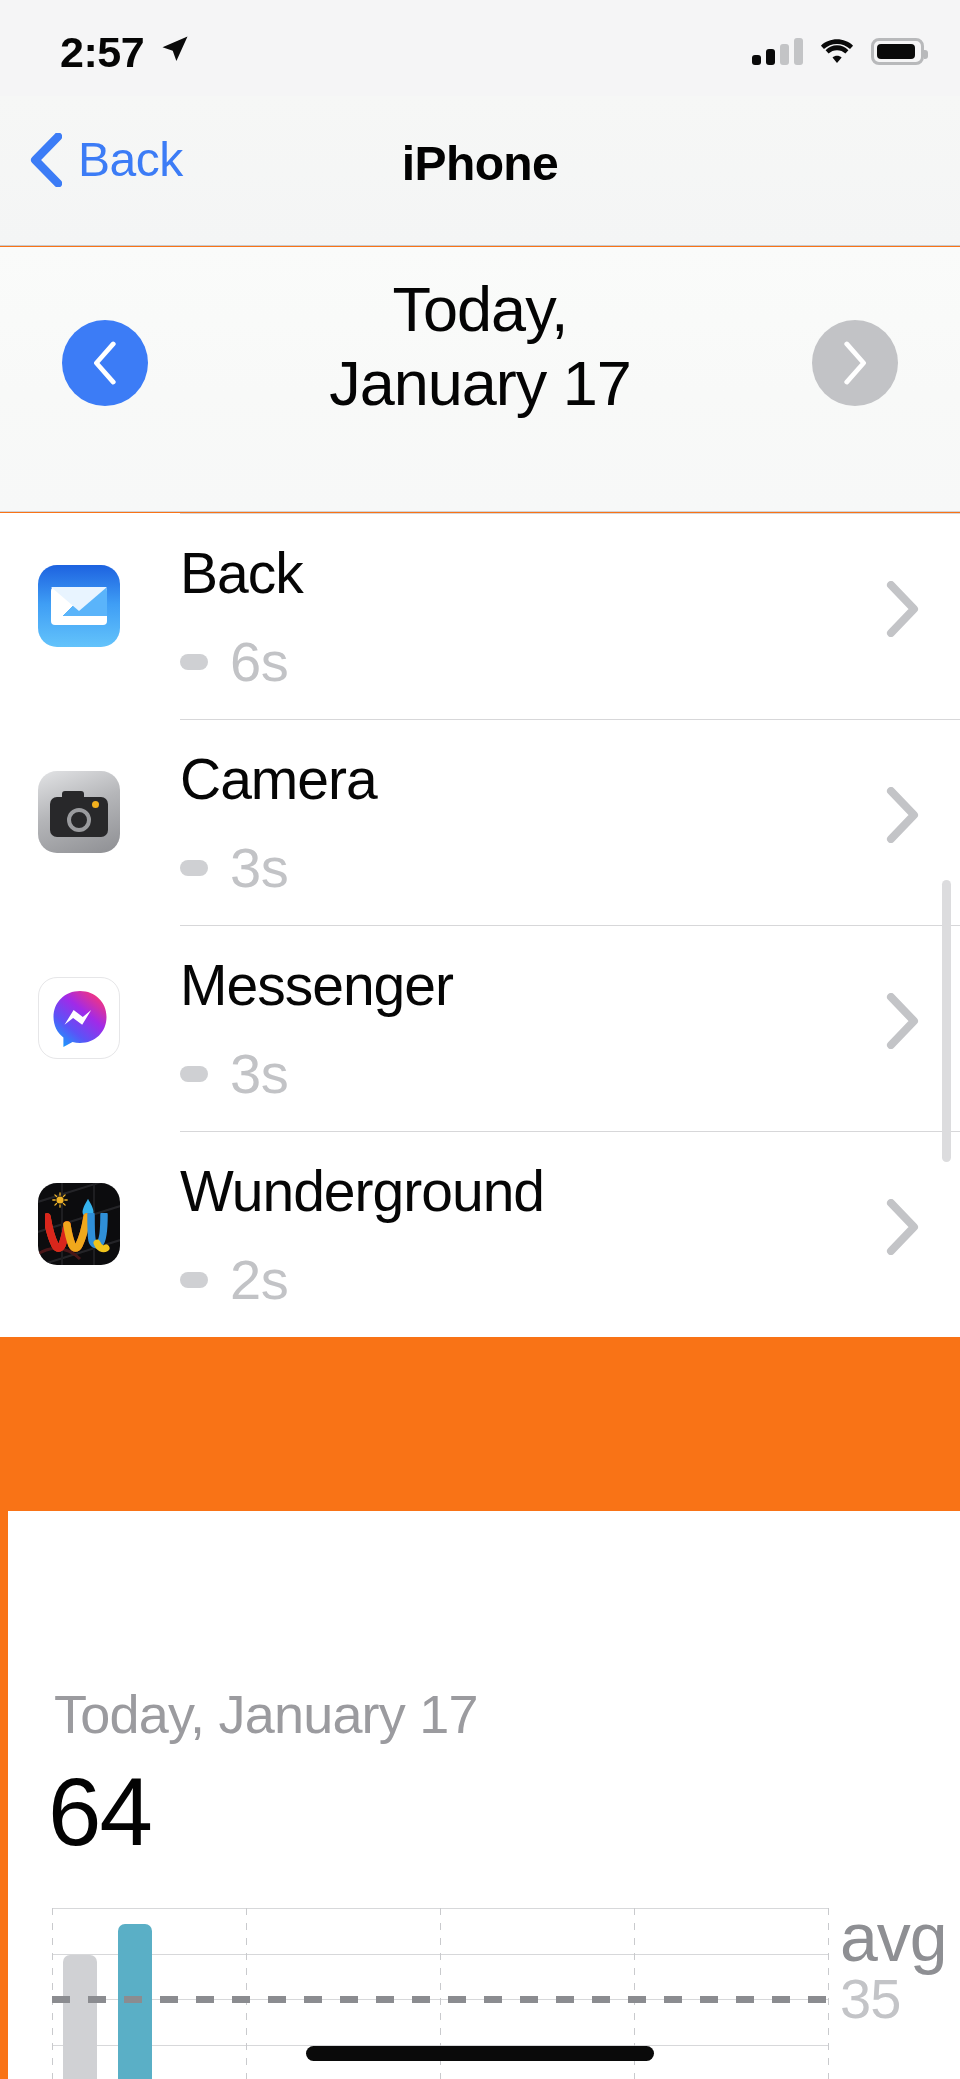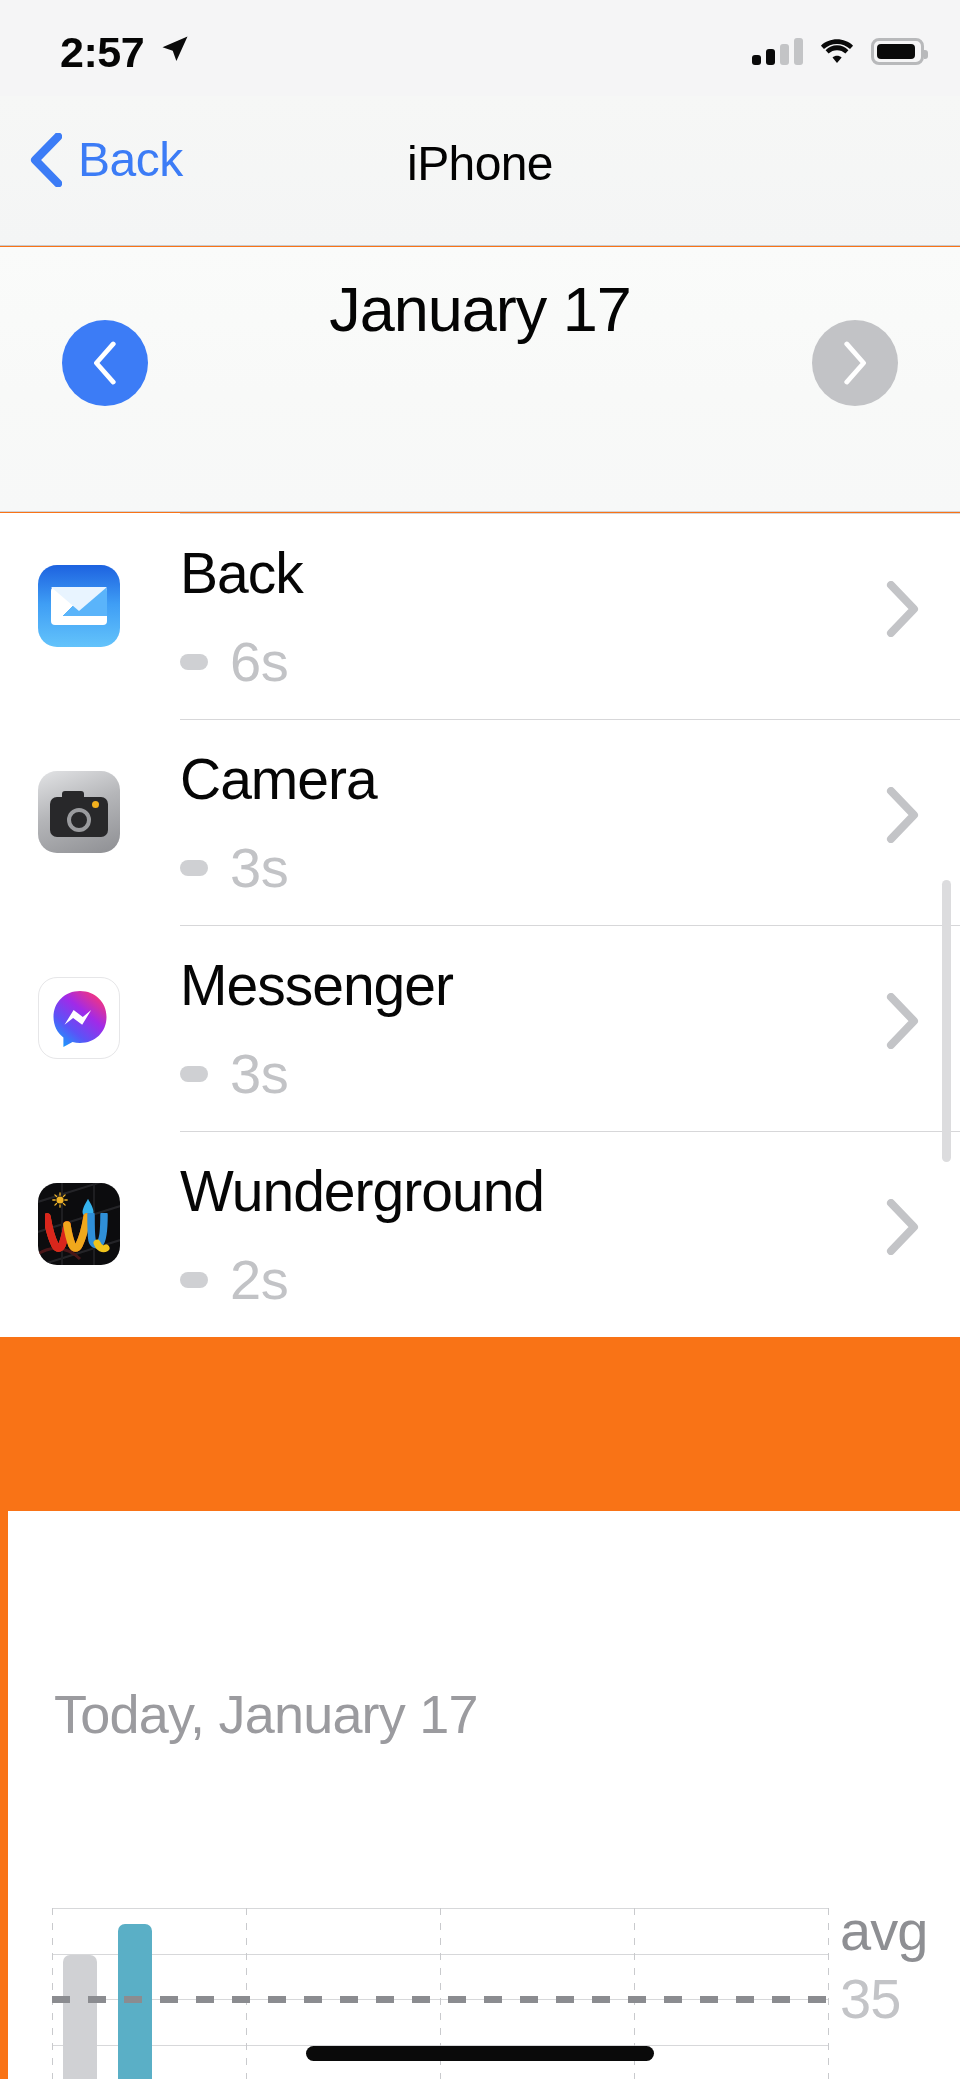--- a/index.html
+++ b/index.html
@@ -49,7 +49,7 @@
   .nav-back .lbl { font-size:48px; color:#3c7cf6; letter-spacing:-0.5px; }
   .nav-title {
     position:absolute; left:0; top:40px; width:960px; text-align:center;
-    font-size:48px; font-weight:400; color:#020202; letter-spacing:-0.6px;
+    font-size:48px; font-weight:700; color:#020202; letter-spacing:-0.6px;
   }
 
   

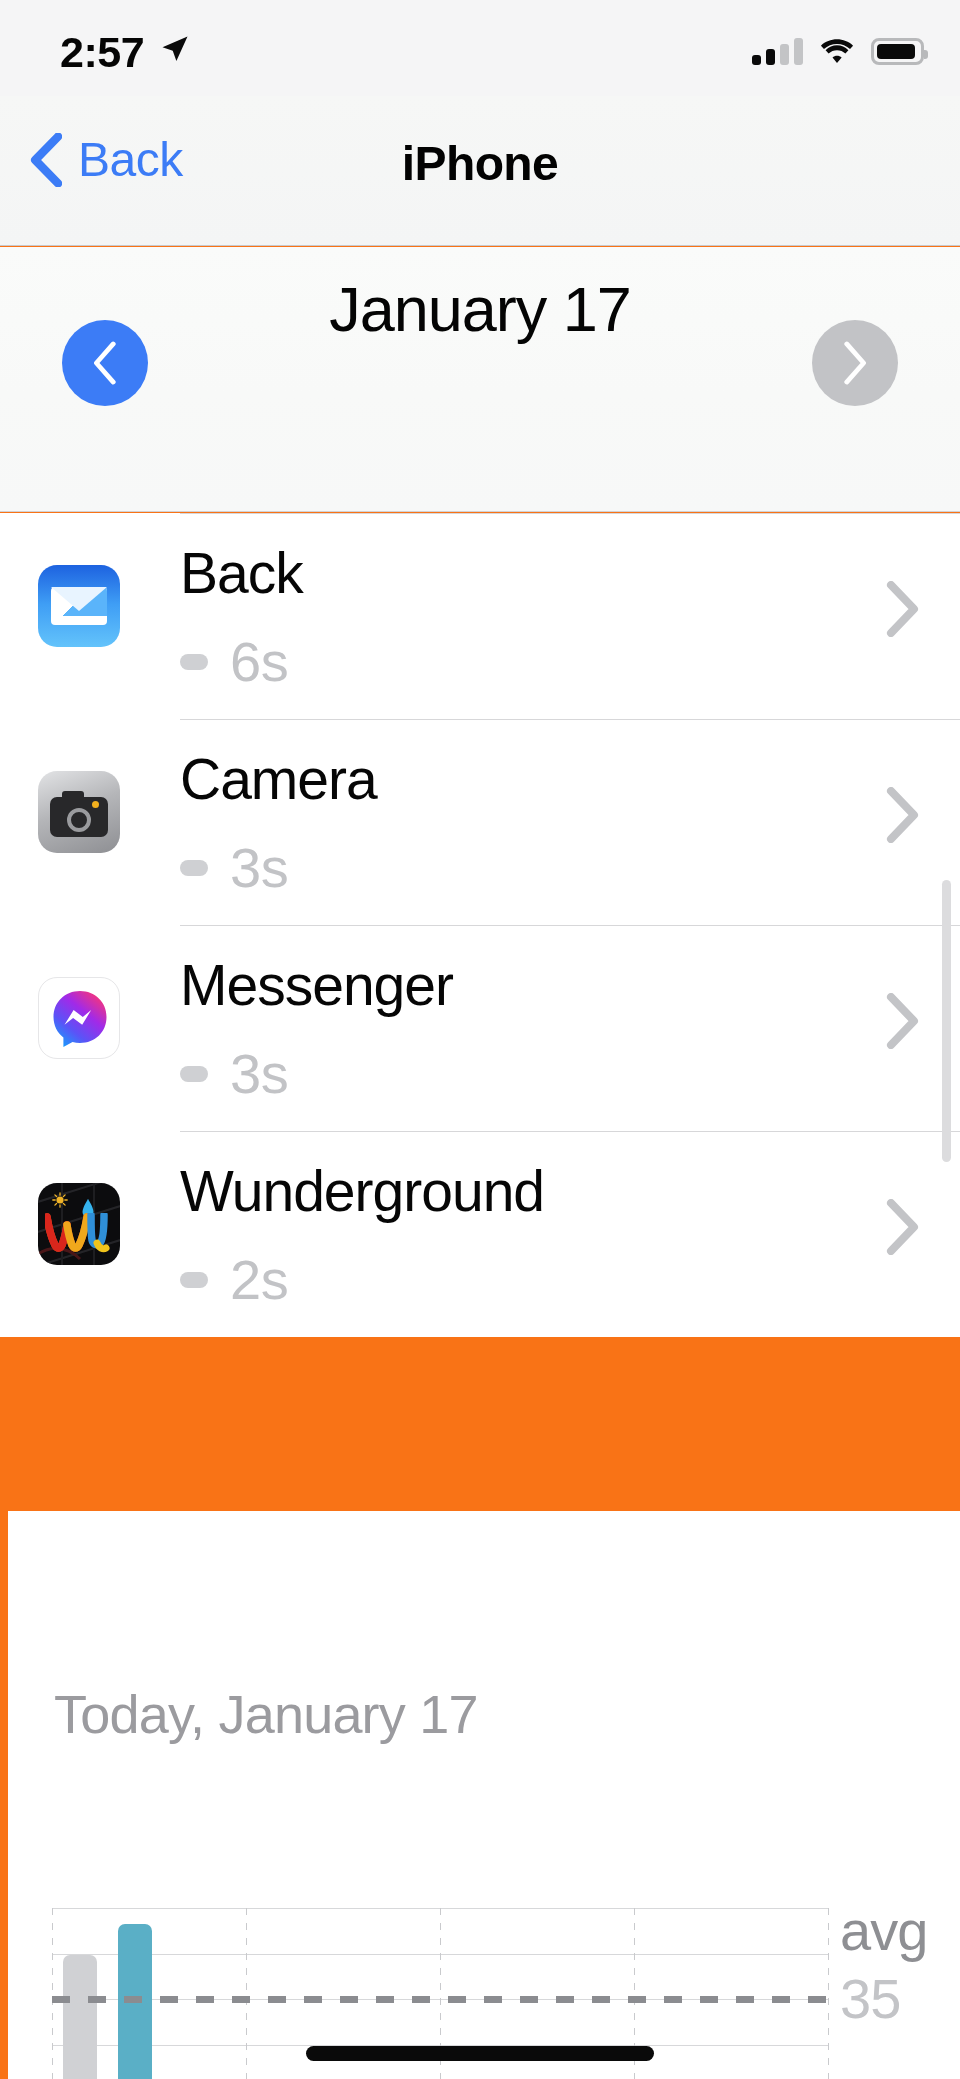--- a/index.html
+++ b/index.html
@@ -227,6 +227,7 @@
       </svg>
     </div>
     <div class="date-text">
+      <div>Today,</div>
       <div>January 17</div>
     </div>
     <div class="date-arrow next">

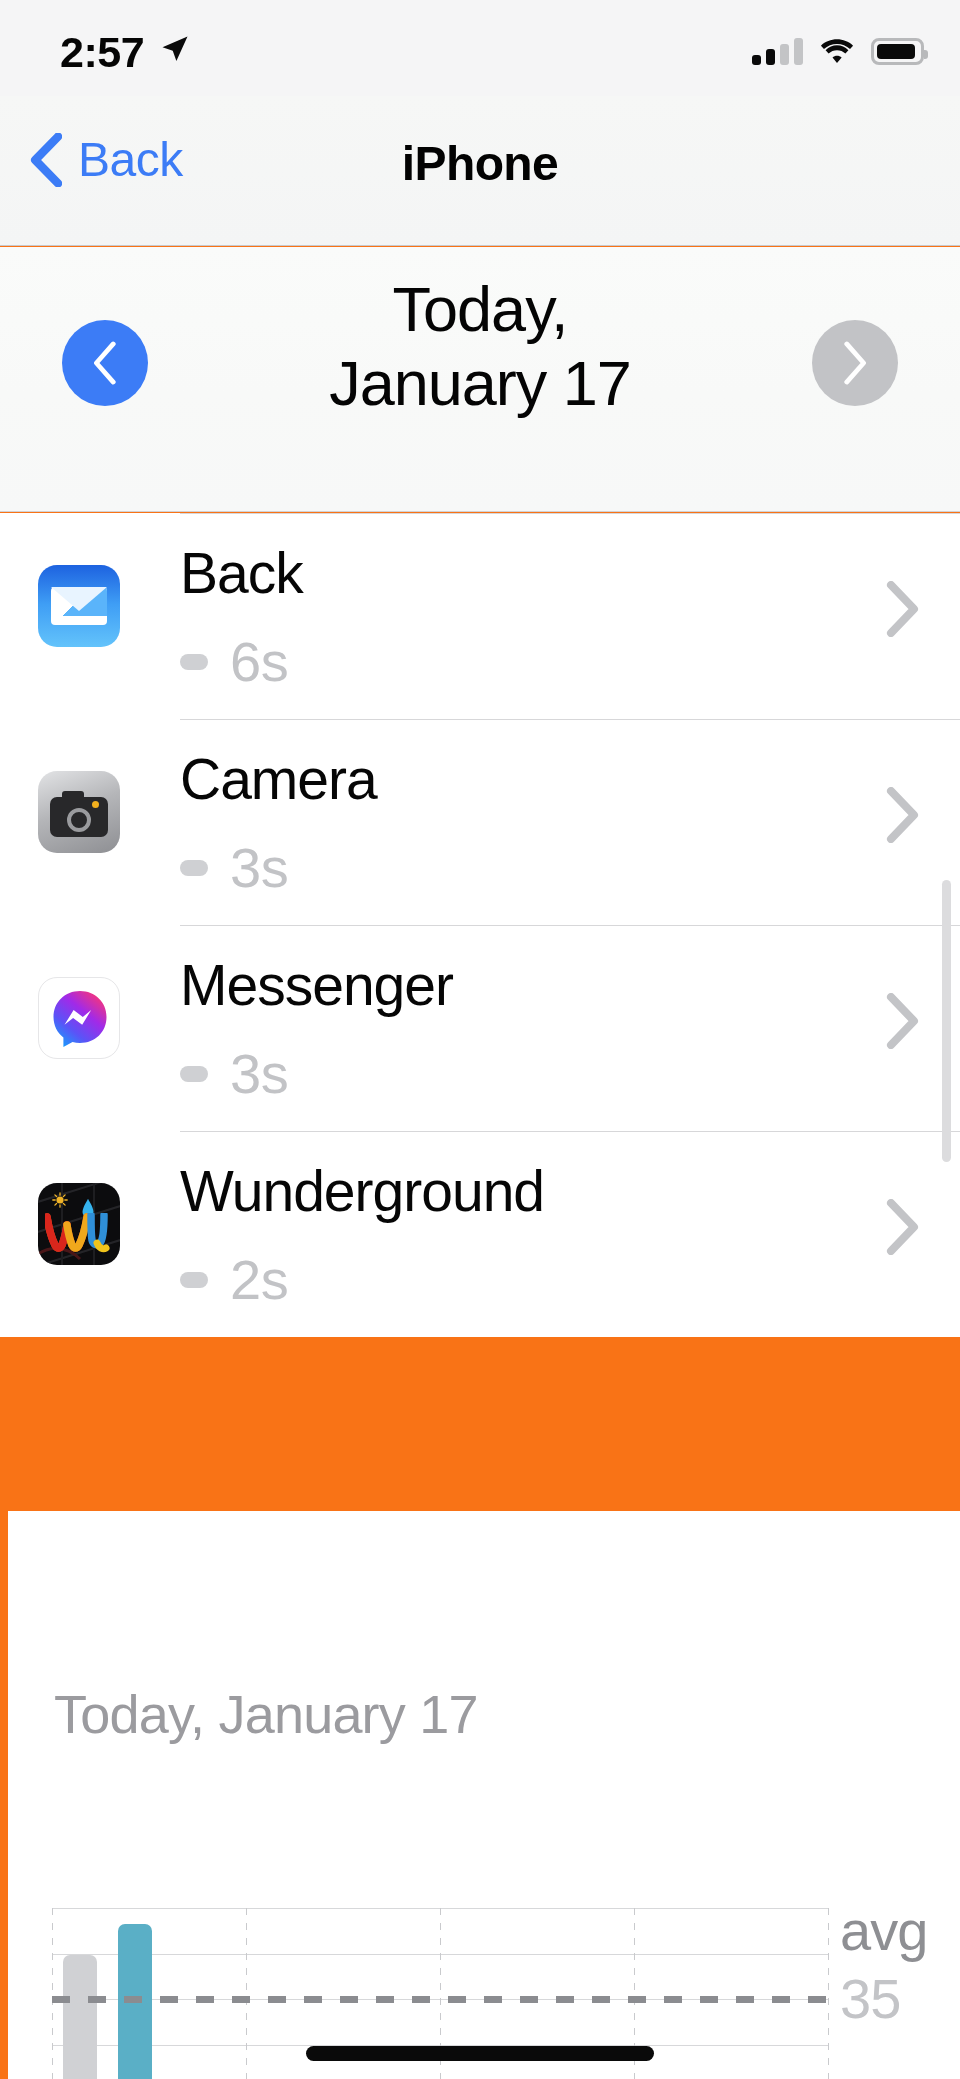--- a/index.html
+++ b/index.html
@@ -334,6 +334,7 @@
 
   <div class="pickups">
     <div class="pk-date">Today, January 17</div>
+    <div class="pk-count">64</div>
 
     <div class="chart">
       <div class="plot" id="plot">

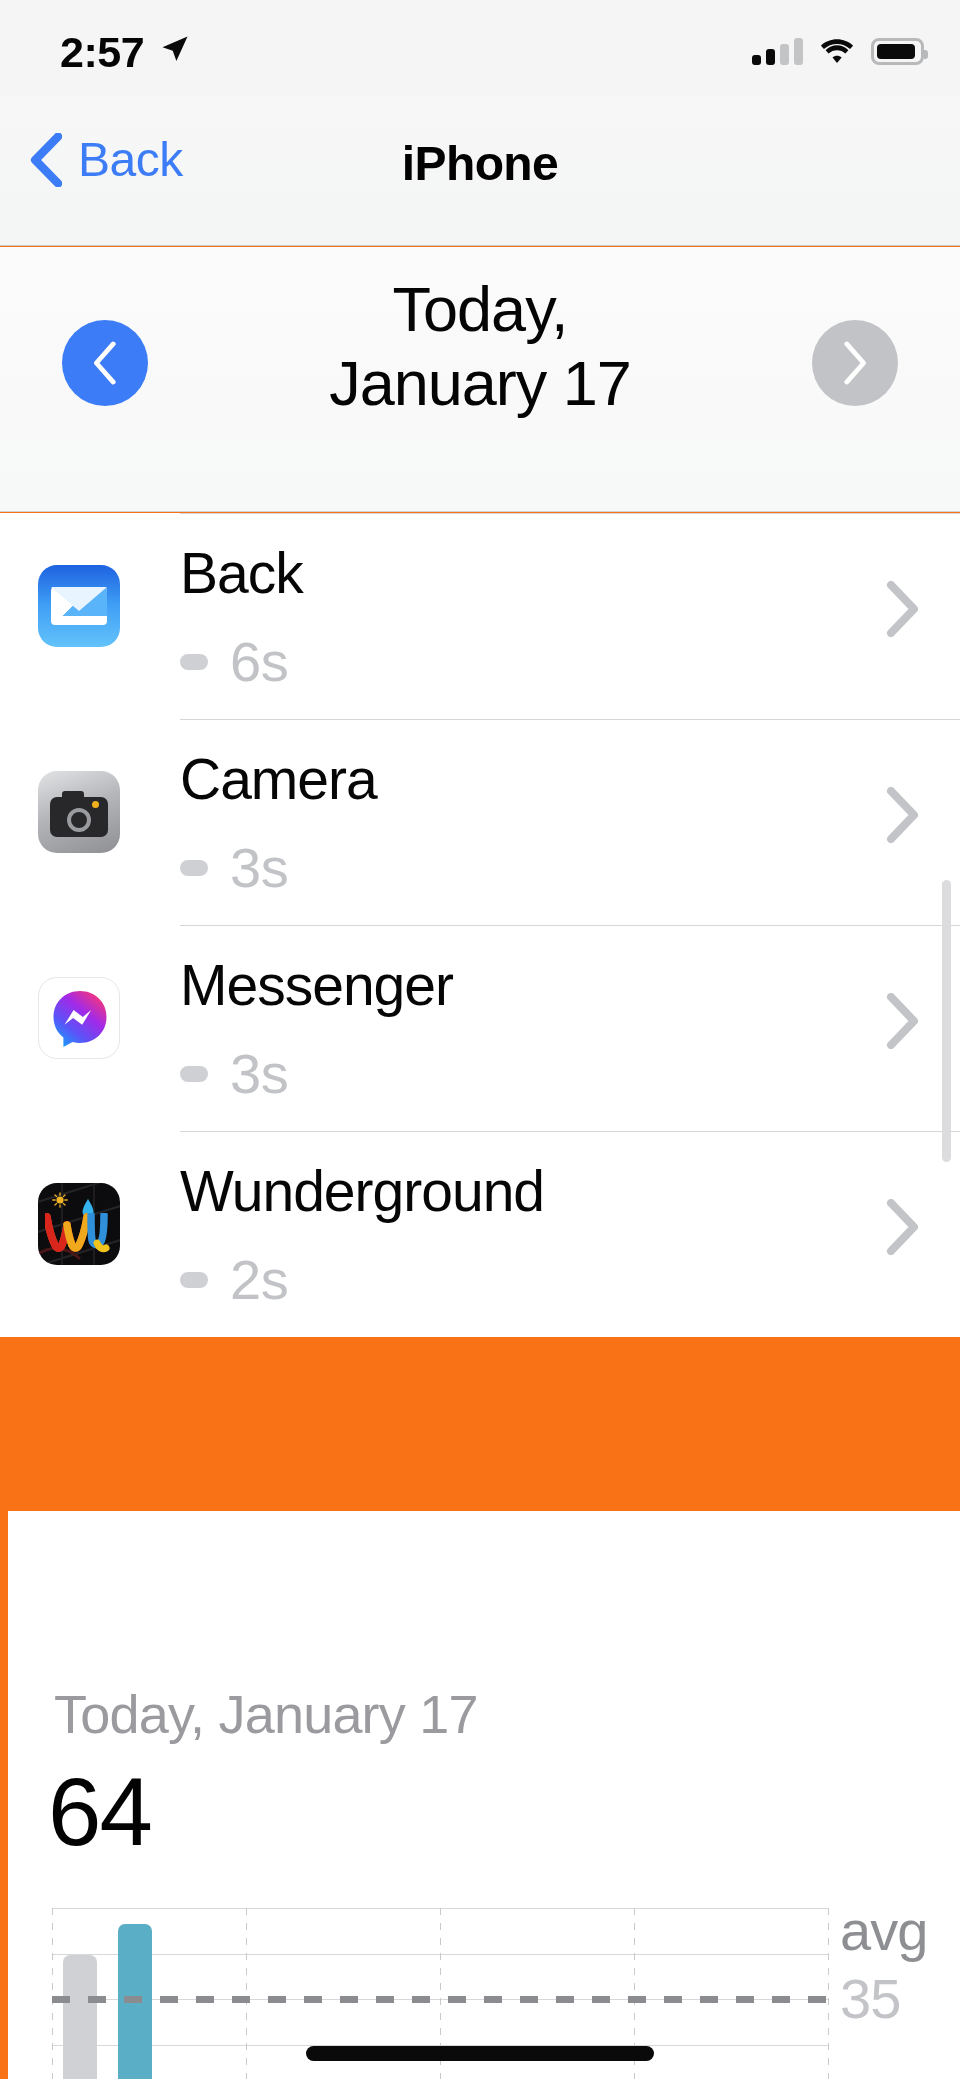--- a/index.html
+++ b/index.html
@@ -162,7 +162,7 @@
 
   .avg-label {
     position:absolute; left:832px; top:392px;
-    font-size:56px; color:#8e8f93; letter-spacing:-1px; line-height:1;
+    font-size:68px; color:#8e8f93; letter-spacing:-1px; line-height:1;
   }
   .avg-value {
     position:absolute; left:832px; top:460px;

